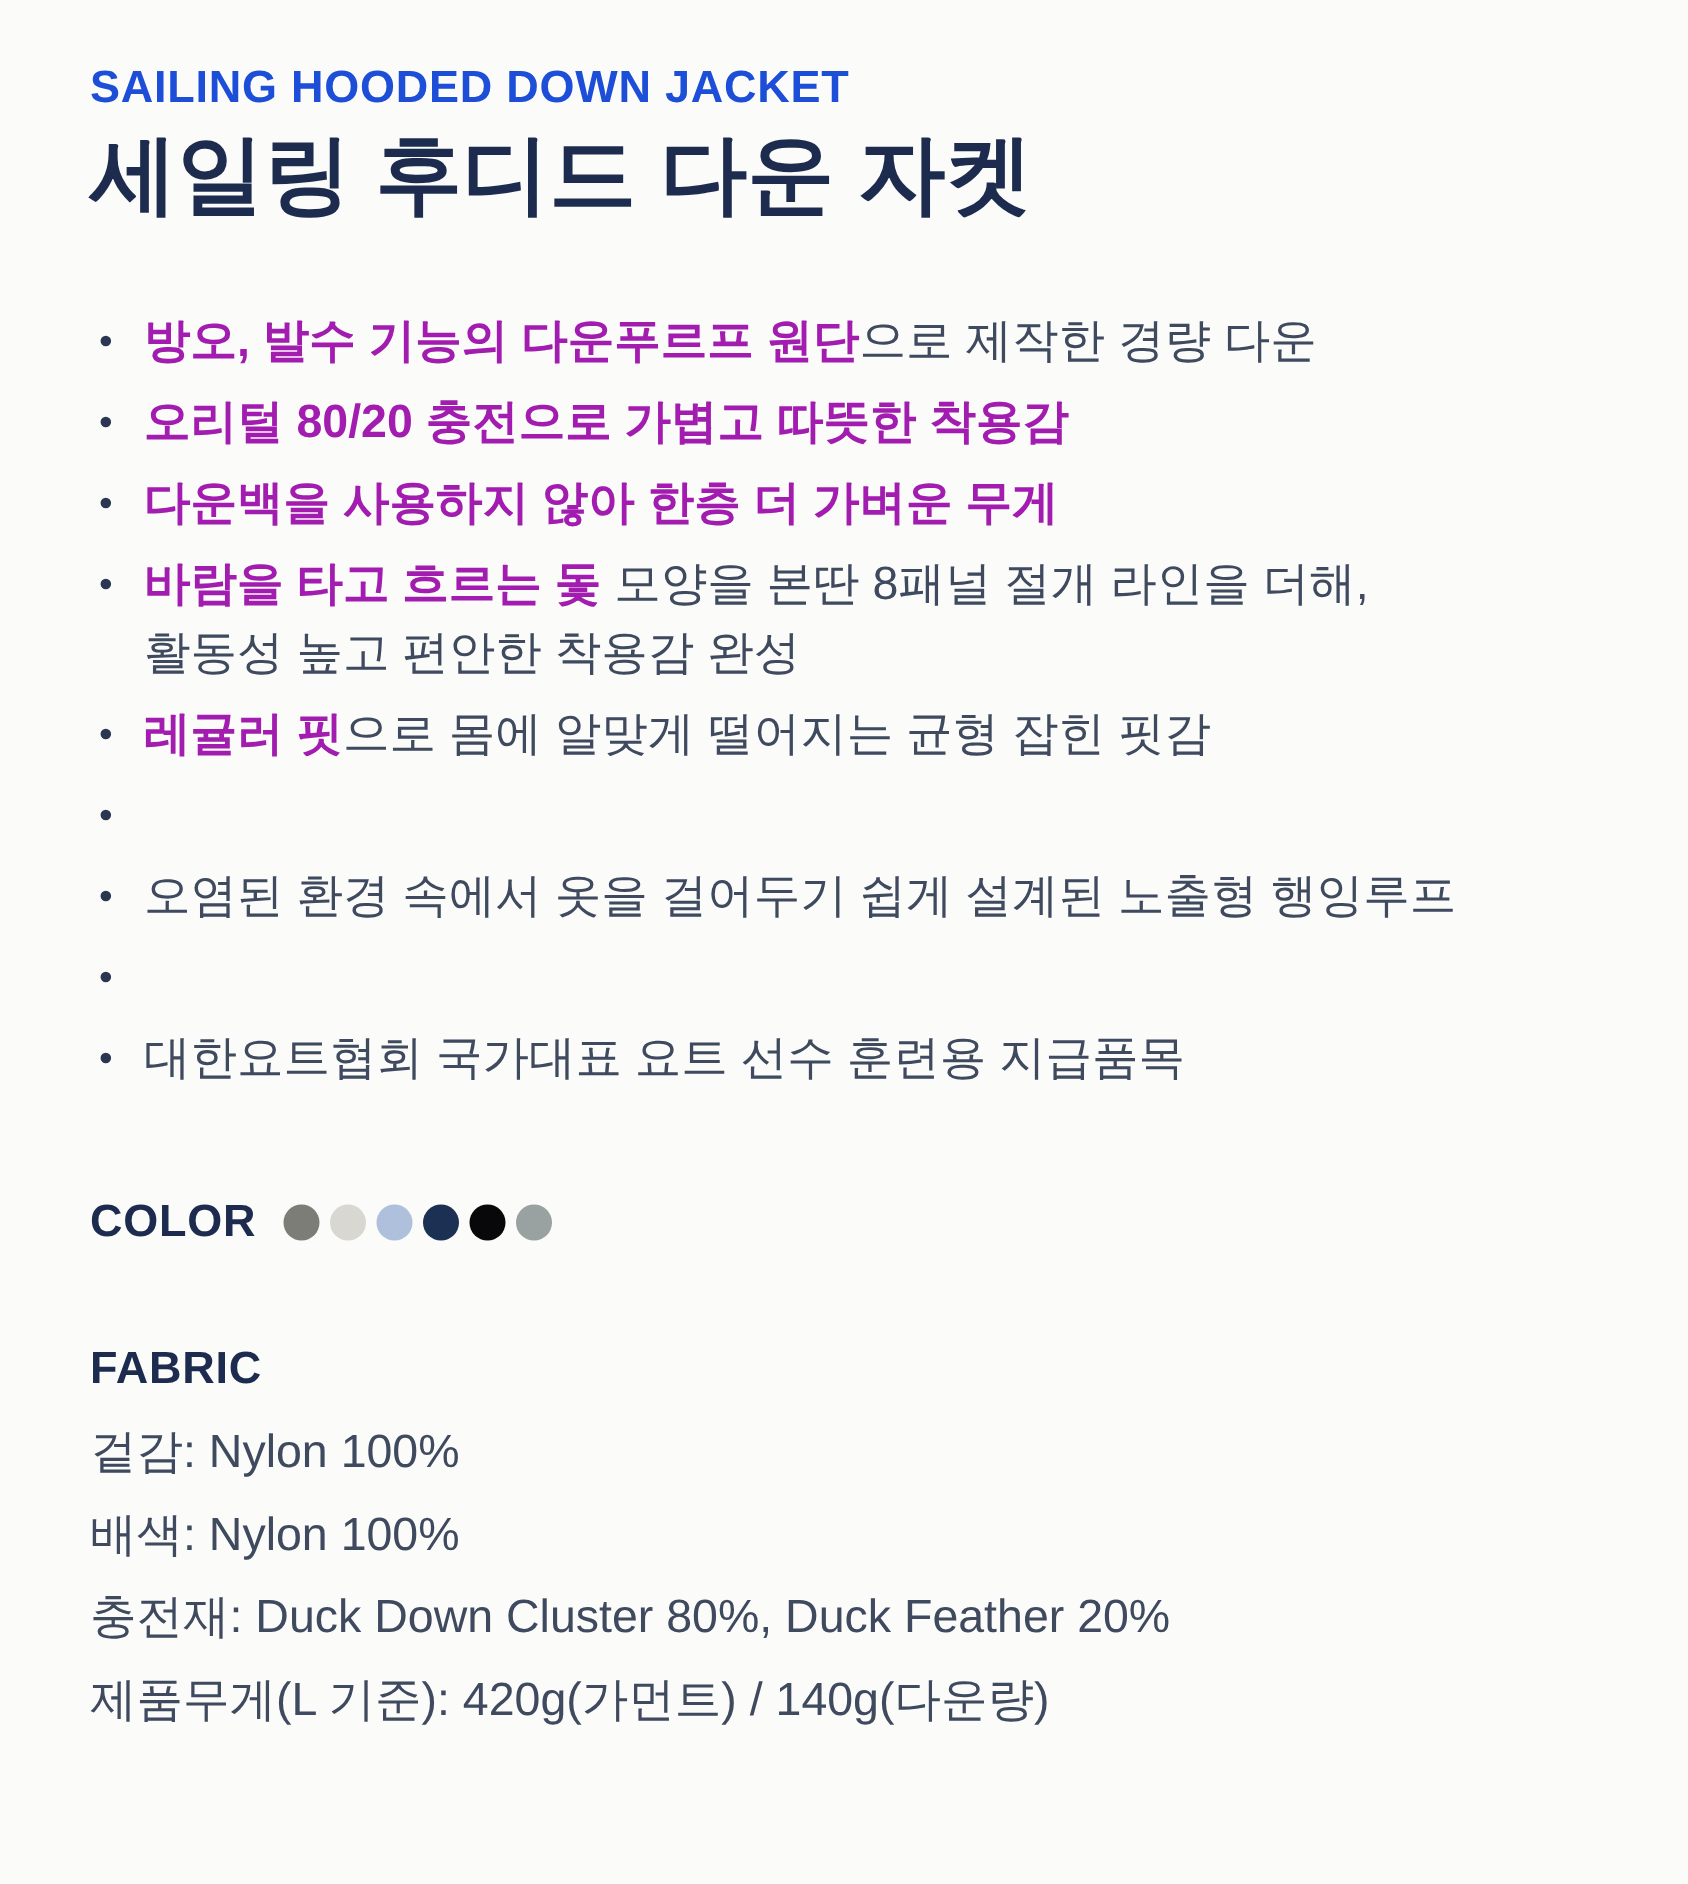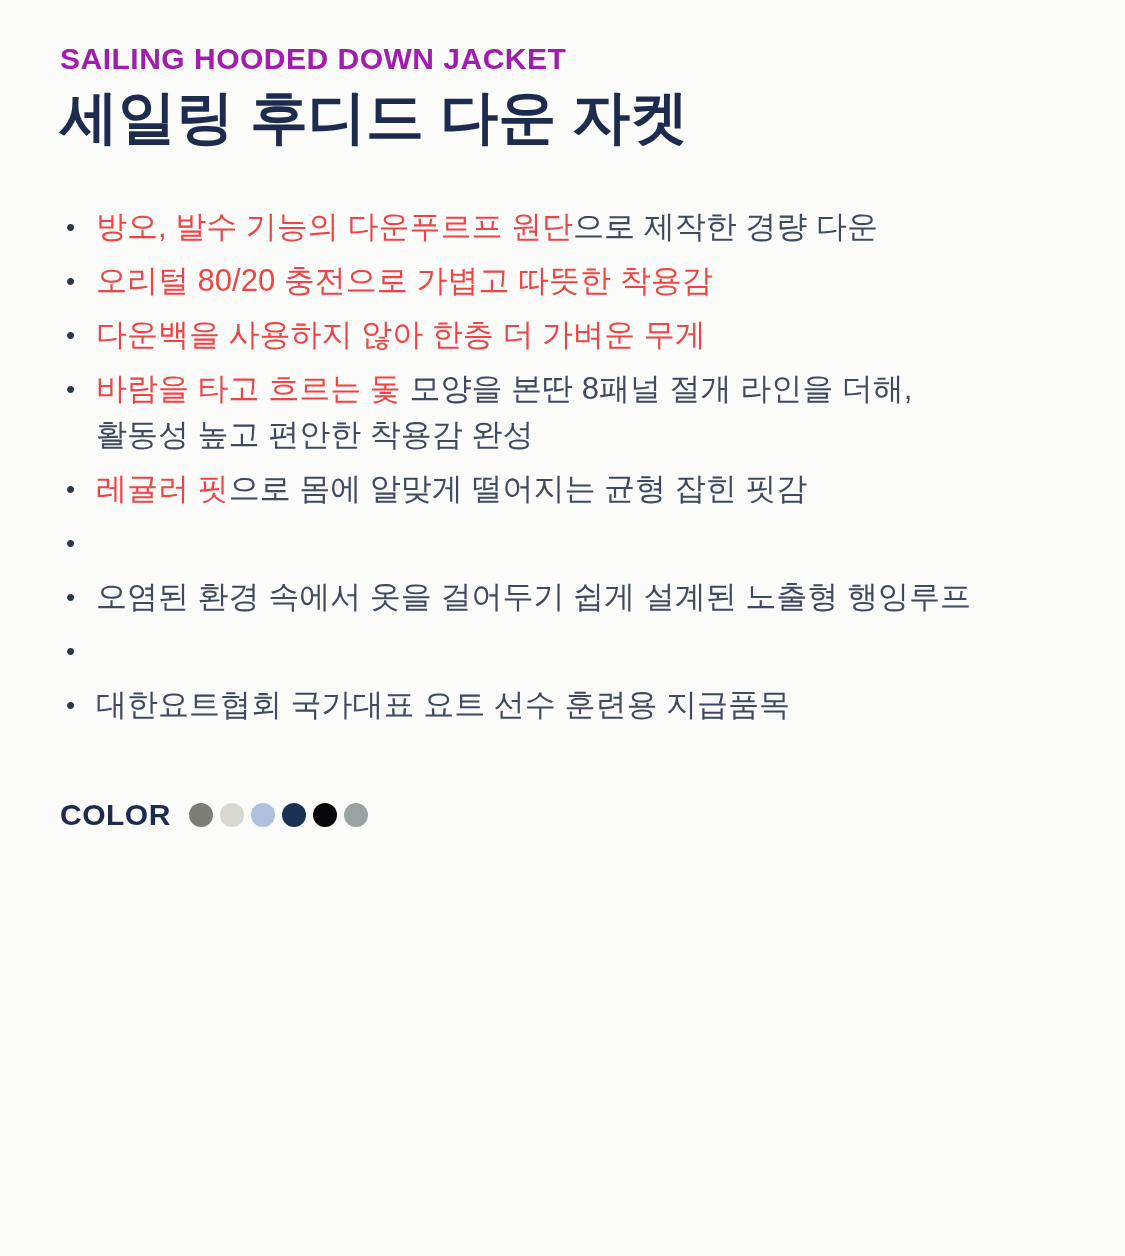--- a/index.html
+++ b/index.html
@@ -21,7 +21,7 @@
   .subtitle {
     font-size: 30px;
     font-weight: 700;
-    color: #a21caf;
+    color: #1d4ed8;
     letter-spacing: 0.5px;
     line-height: 1.15;
   }

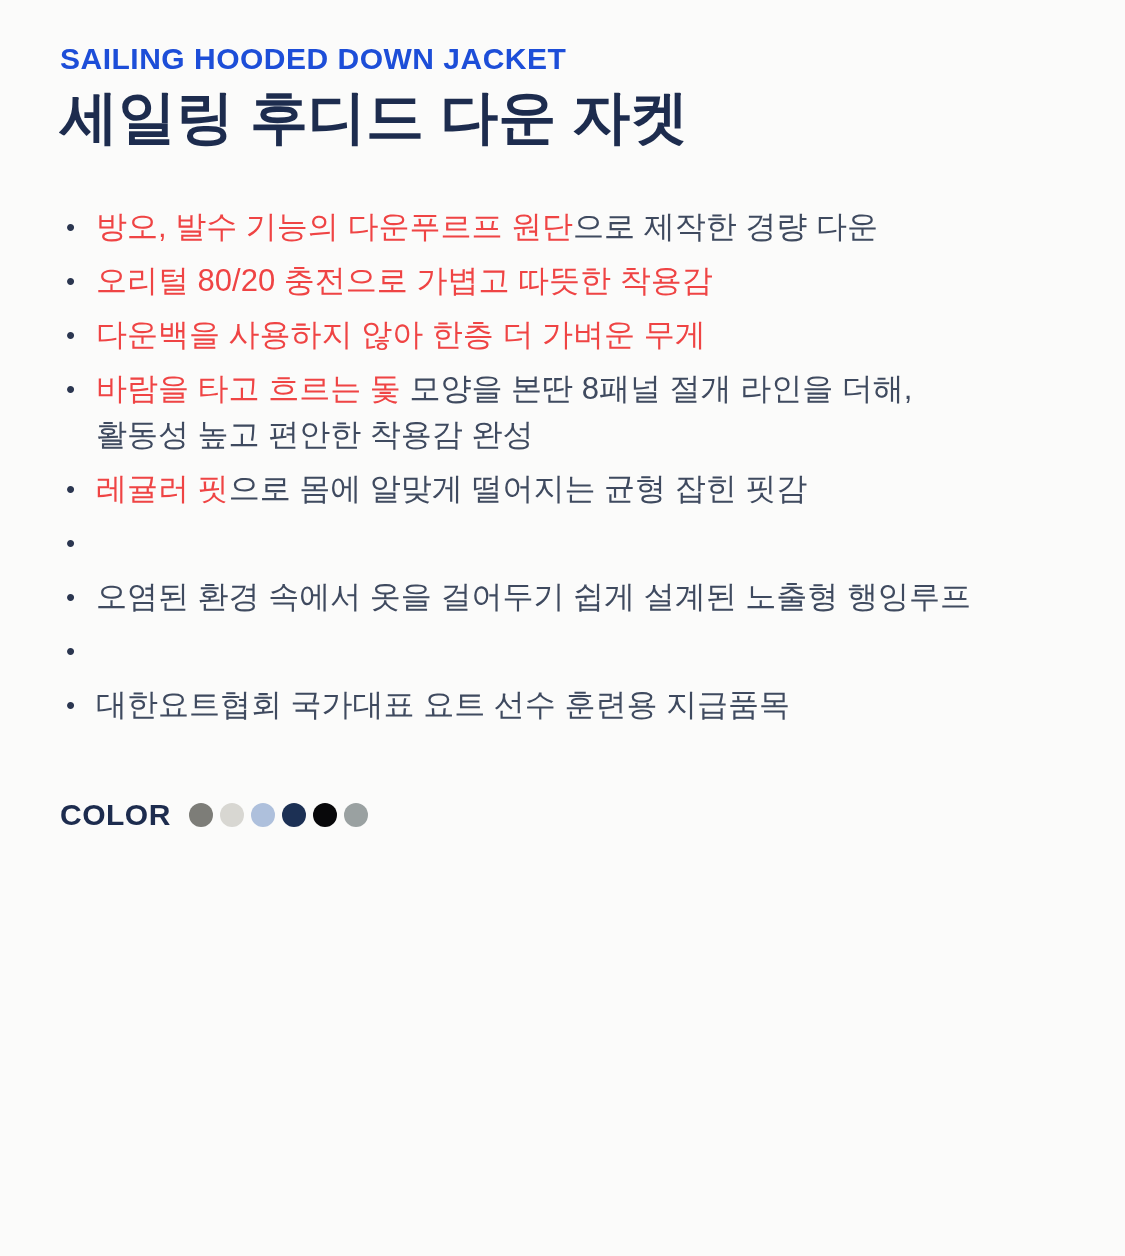--- a/index.html
+++ b/index.html
@@ -58,8 +58,8 @@
     white-space: pre-line;
   }
   .seg-bold {
-    font-weight: 400;
-    color: #ef4444;
+    font-weight: 700;
+    color: #a21caf;
   }
   .color-section {
     margin-top: 70px;

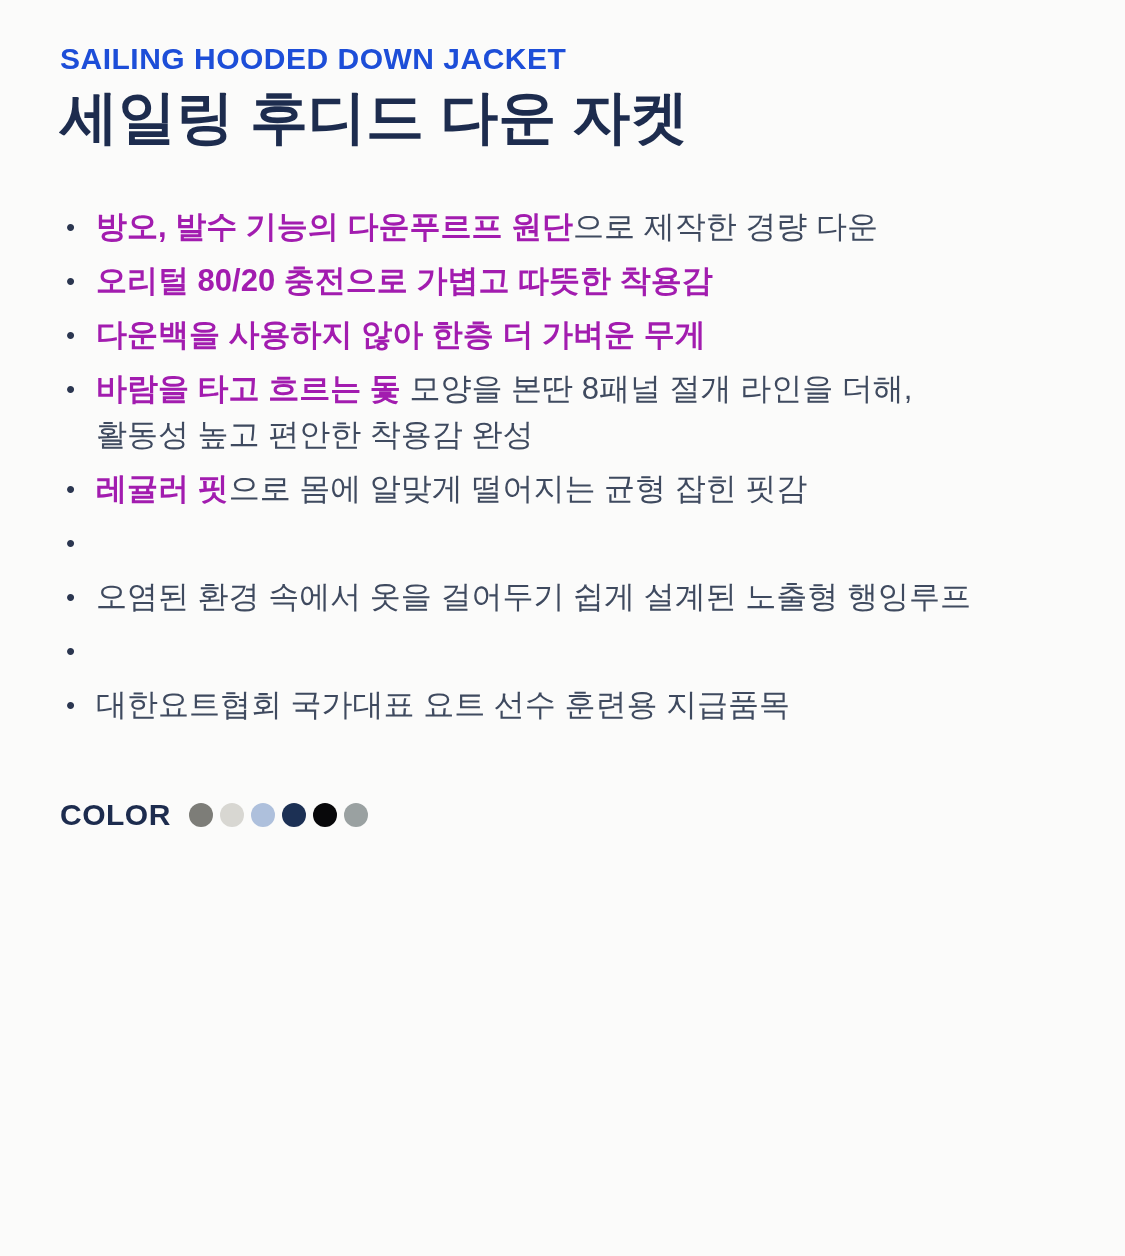--- a/index.html
+++ b/index.html
@@ -166,6 +166,15 @@
     </div>
   </div>
 
+  <div class="fabric-section">
+    <div class="section-heading">FABRIC</div>
+    <div class="fabric-rows">
+      <p class="fabric-row">겉감: Nylon 100%</p>
+      <p class="fabric-row">배색: Nylon 100%</p>
+      <p class="fabric-row">충전재: Duck Down Cluster 80%, Duck Feather 20%</p>
+      <p class="fabric-row">제품무게(L 기준): 420g(가먼트) / 140g(다운량)</p>
+    </div>
+  </div>
 
 </div>
 

